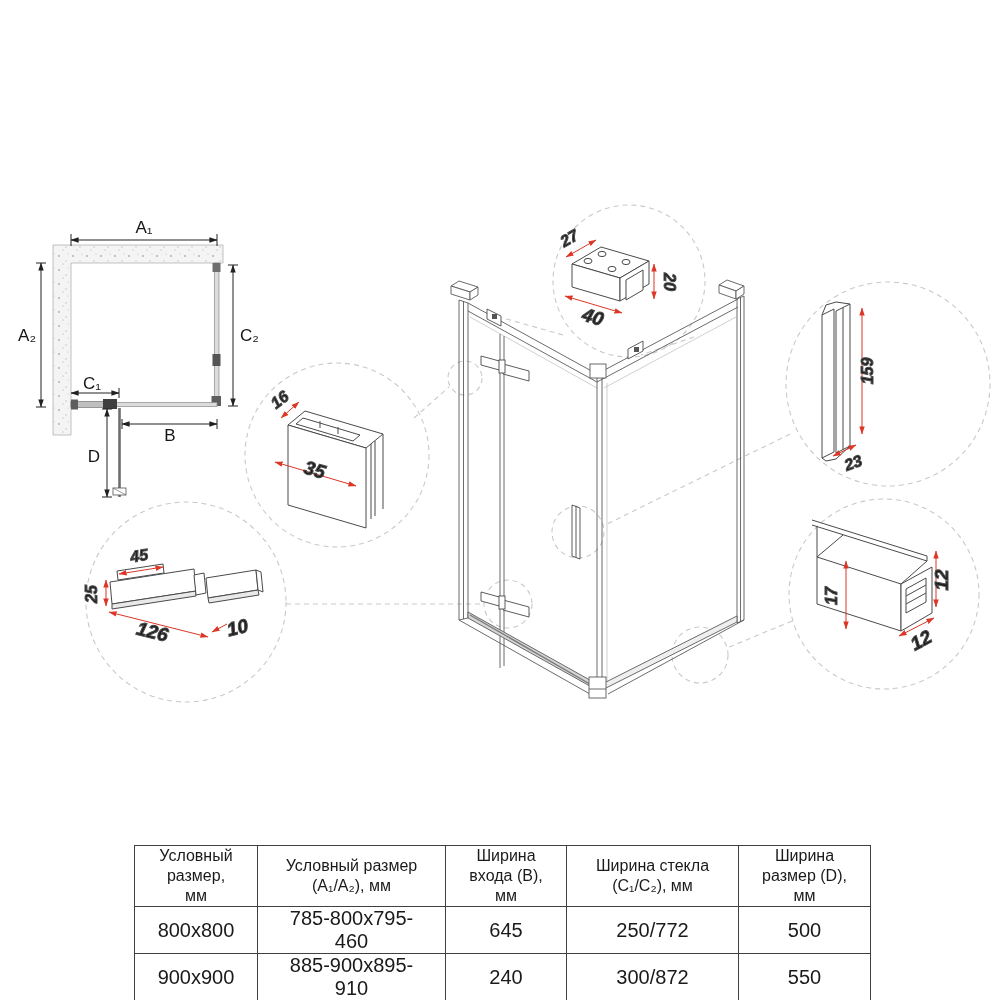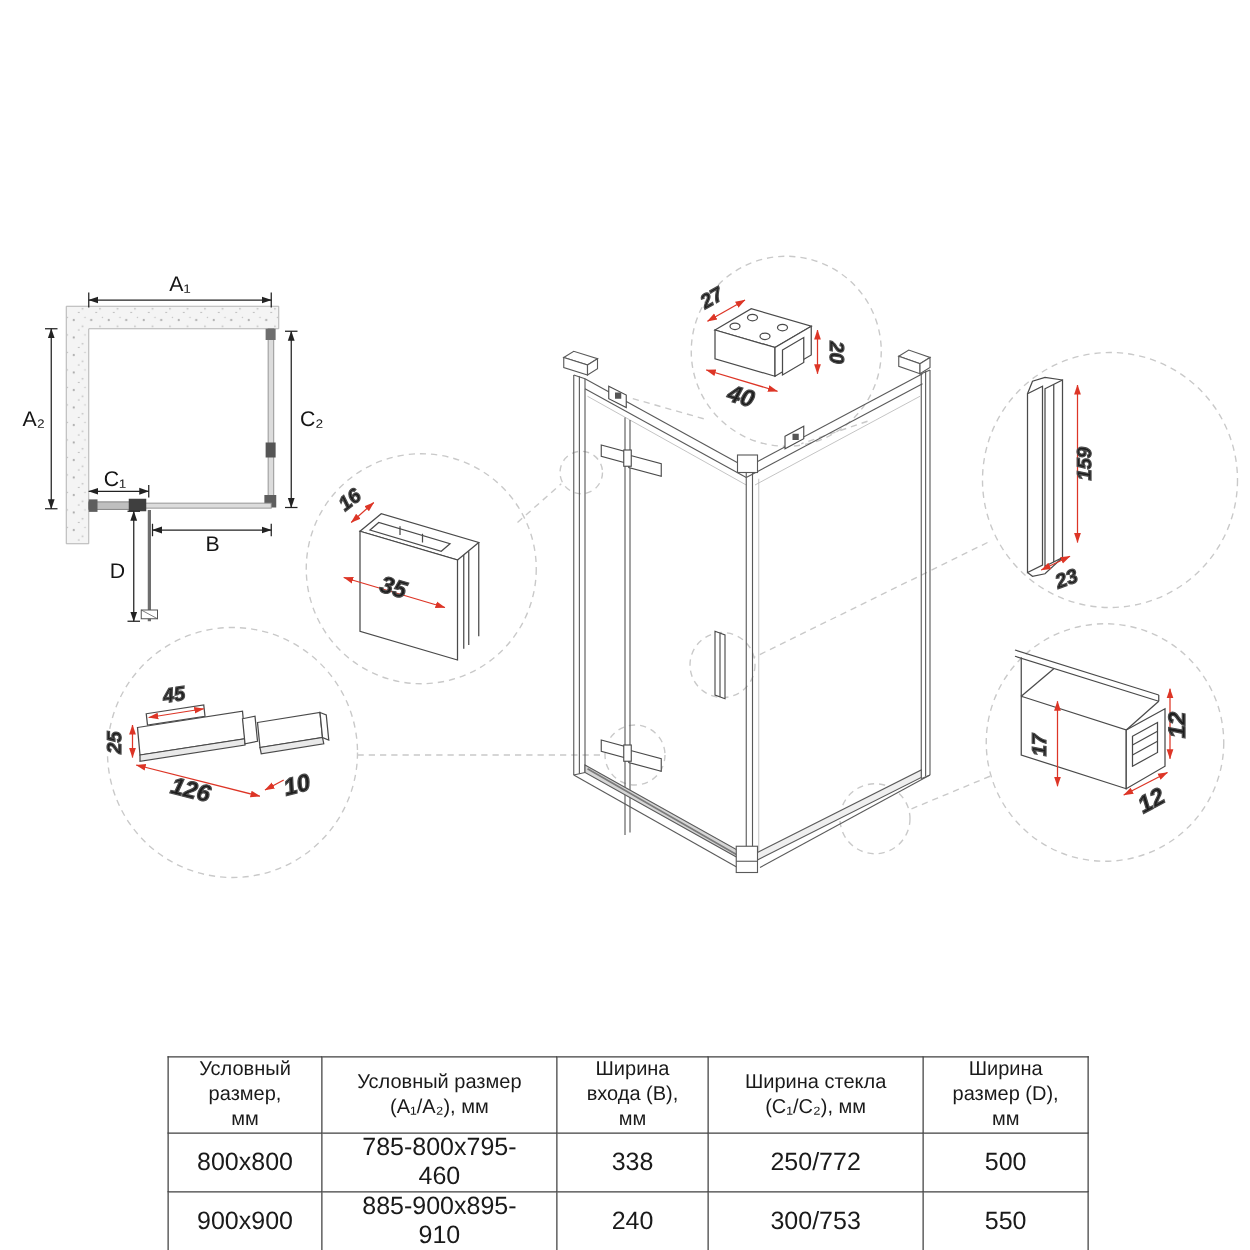--- a/index.html
+++ b/index.html
@@ -297,7 +297,7 @@
       <tr>
         <td>800x800</td>
         <td>785-800x795-460</td>
-        <td>338</td>
+        <td>645</td>
         <td>250/772</td>
         <td>500</td>
       </tr>

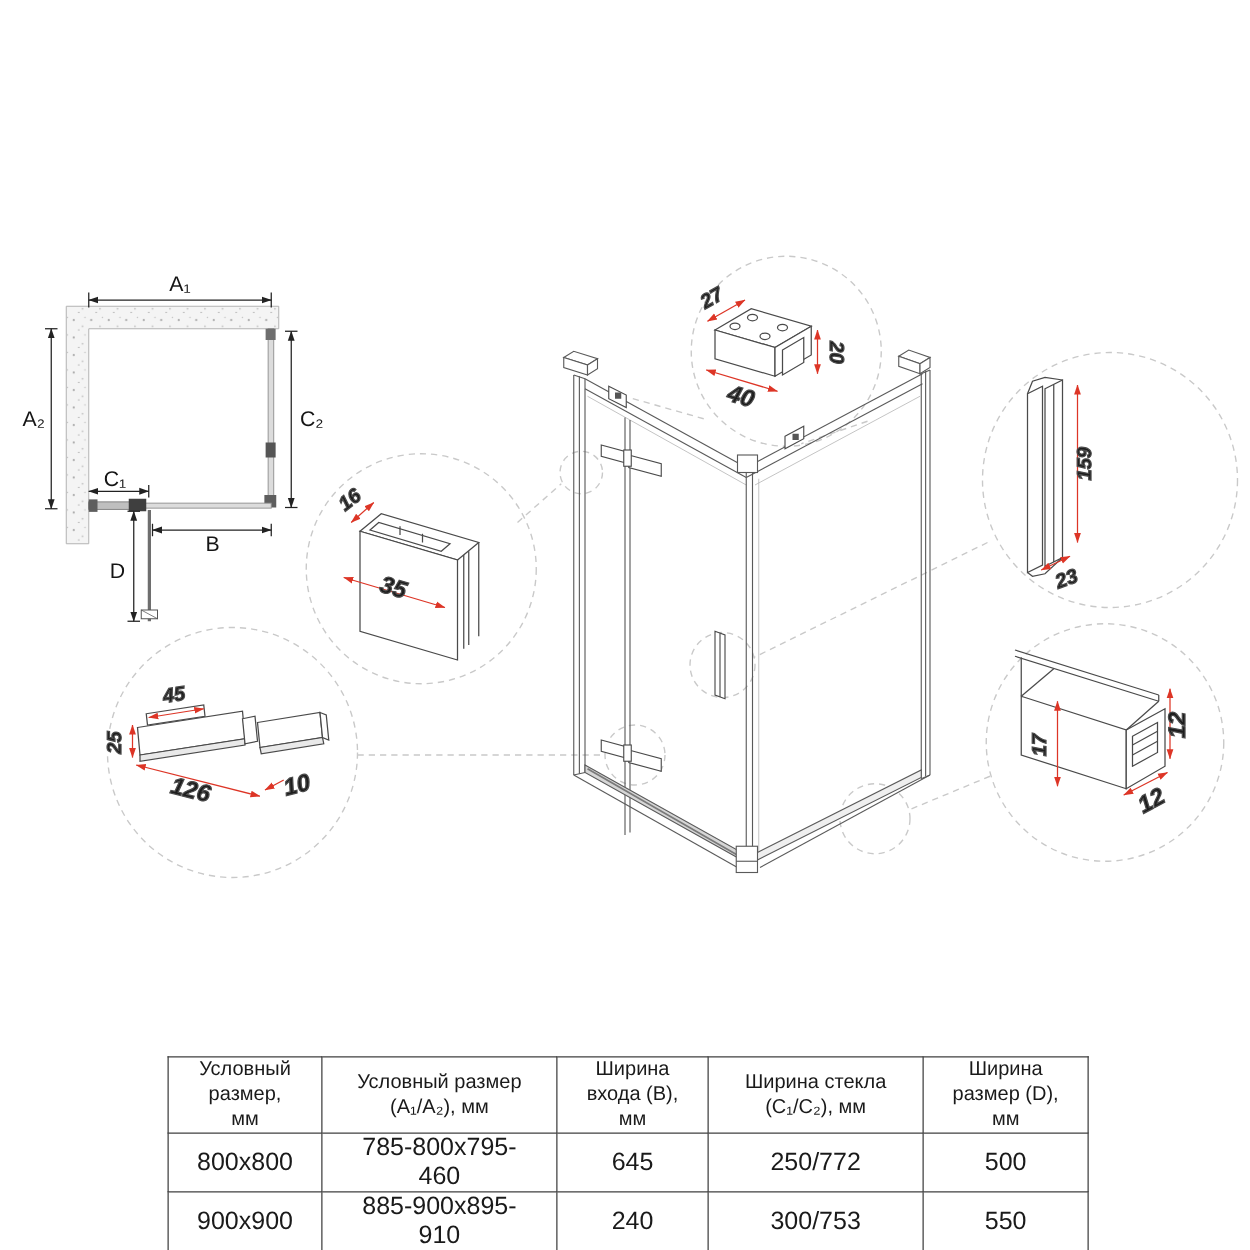--- a/index.html
+++ b/index.html
@@ -305,7 +305,7 @@
         <td>900x900</td>
         <td>885-900x895-910</td>
         <td>240</td>
-        <td>300/753</td>
+        <td>300/872</td>
         <td>550</td>
       </tr>
       <tr>

